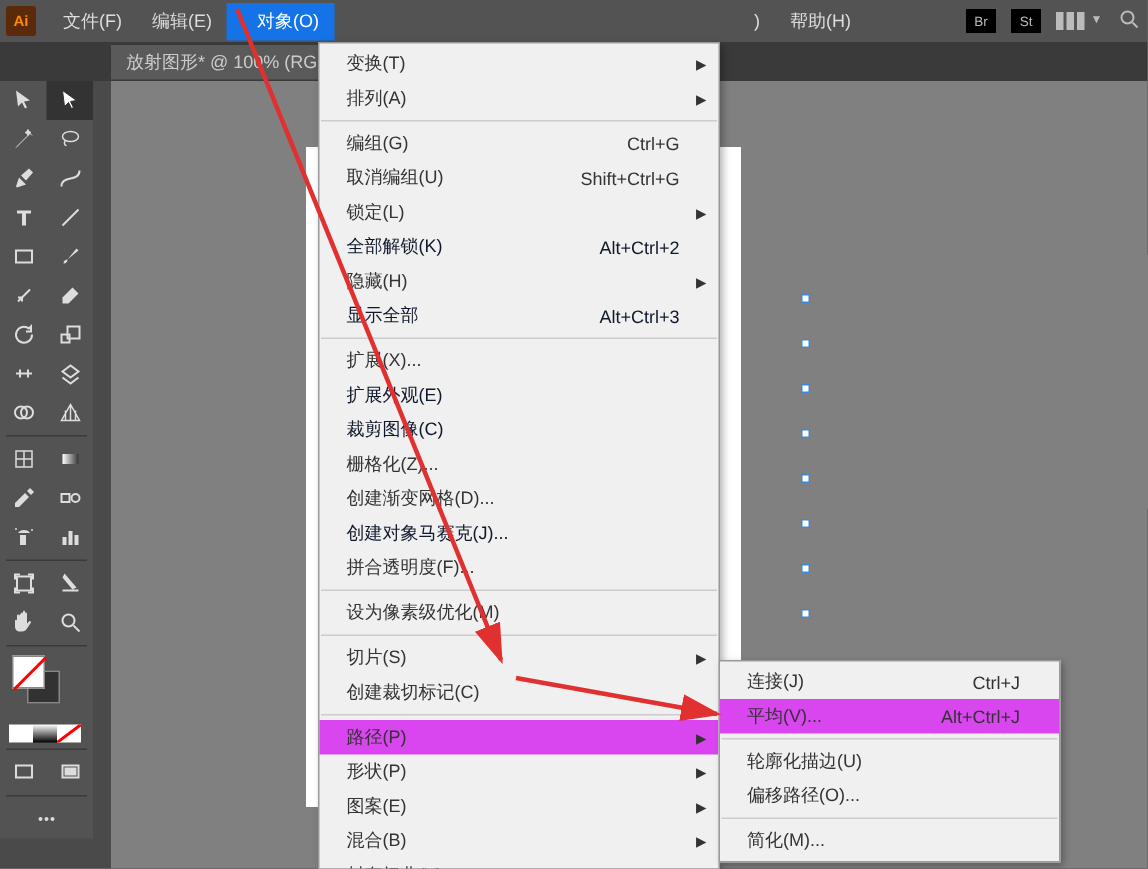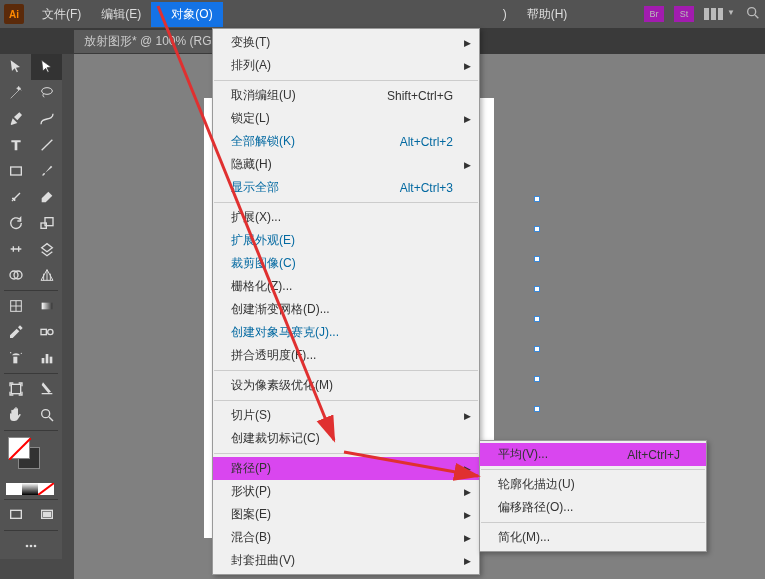--- a/index.html
+++ b/index.html
@@ -11,7 +11,7 @@
 .menubar .mi { padding:4px 10px; cursor:default; }
 .menubar .mi.active { background:#1473e6; color:#fff;padding-left:20px; }
 .menubar .right { margin-left:auto; display:flex; align-items:center; gap:10px; color:#bbb; }
-.menubar .gbox { width:20px; height:16px; background:#a21caf; display:flex; align-items:center; justify-content:center; font-size:9px; }
+.menubar .gbox { width:20px; height:16px; background:#000000; display:flex; align-items:center; justify-content:center; font-size:9px; }
 .wsicon { display:flex; gap:2px; }
 .wsicon div { width:5px; height:12px; background:#bbb; }
 

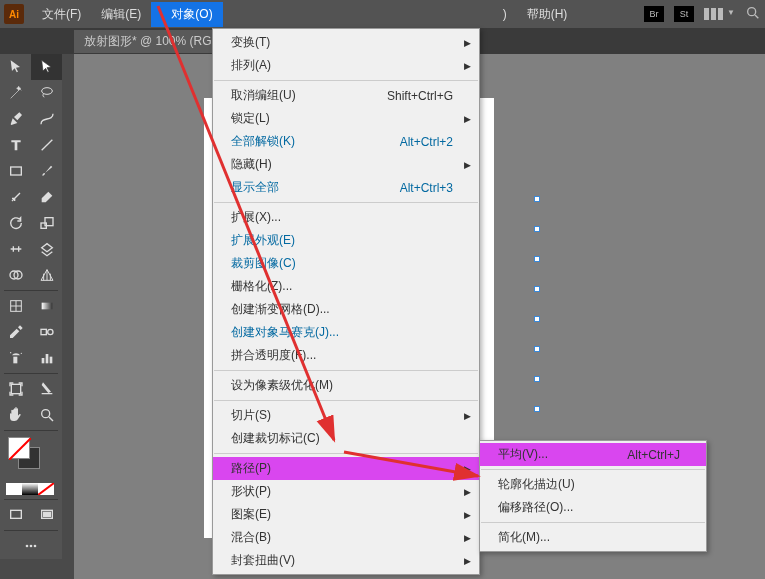--- a/index.html
+++ b/index.html
@@ -340,6 +340,10 @@
     </div>
     <hr>
     <div class="item">
+      <span>编组(G)</span>
+      <span class="sc">Ctrl+G</span>
+    </div>
+    <div class="item">
       <span>取消编组(U)</span>
       <span class="sc">Shift+Ctrl+G</span>
     </div>

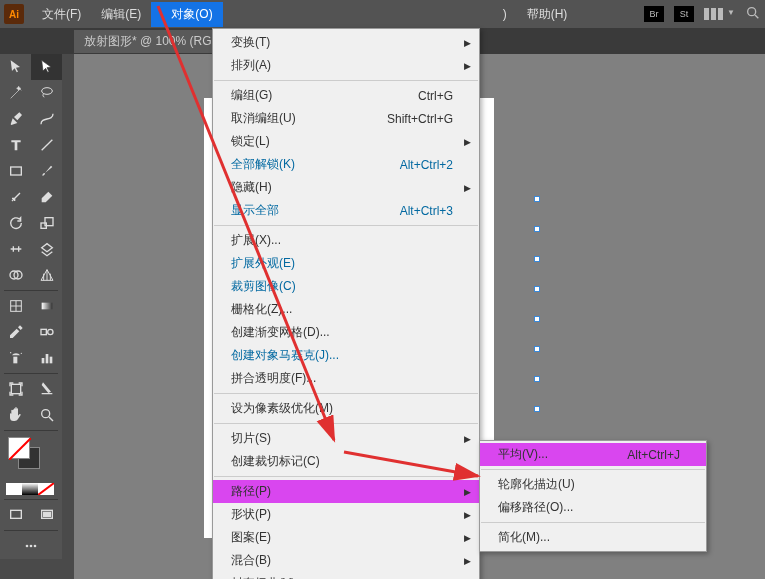--- a/index.html
+++ b/index.html
@@ -40,7 +40,7 @@
 
 .menu { position:absolute; background:#f0f0f0; border:1px solid #999; box-shadow:2px 2px 5px rgba(0,0,0,.3); padding:2px 0; font-size:12px; color:#333; }
 .menu .item { display:flex; align-items:center; padding:3px 20px 3px 18px; position:relative; white-space:nowrap; }
-.menu .item.disabled { color:#0369a1; }
+.menu .item.disabled { color:#0f172a; }
 .menu .item.high { background:#d946ef; }
 .menu .item .sc { position:absolute; right:26px; }
 .menu .item .sub { position:absolute; right:8px; font-size:9px; }

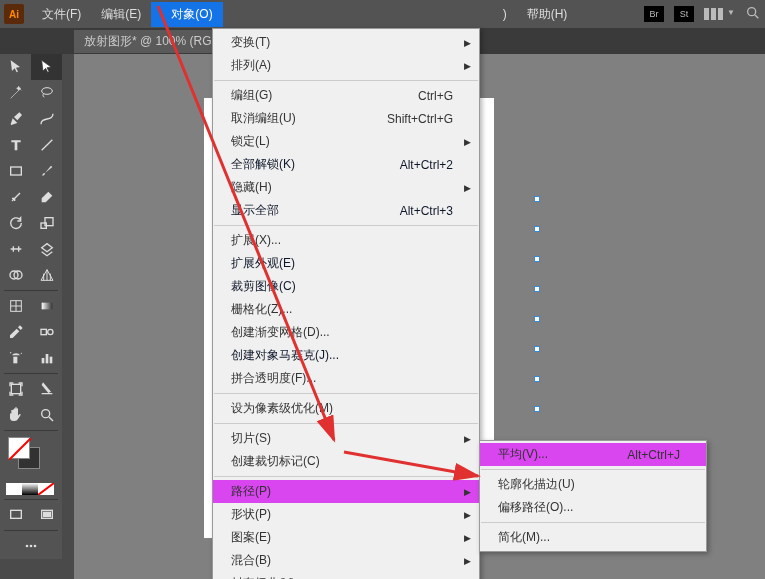--- a/index.html
+++ b/index.html
@@ -421,6 +421,10 @@
   </div>
 
 <div class="menu menu2" id="m2">
+    <div class="item">
+      <span>连接(J)</span>
+      <span class="sc">Ctrl+J</span>
+    </div>
     <div class="item high">
       <span>平均(V)...</span>
       <span class="sc">Alt+Ctrl+J</span>

